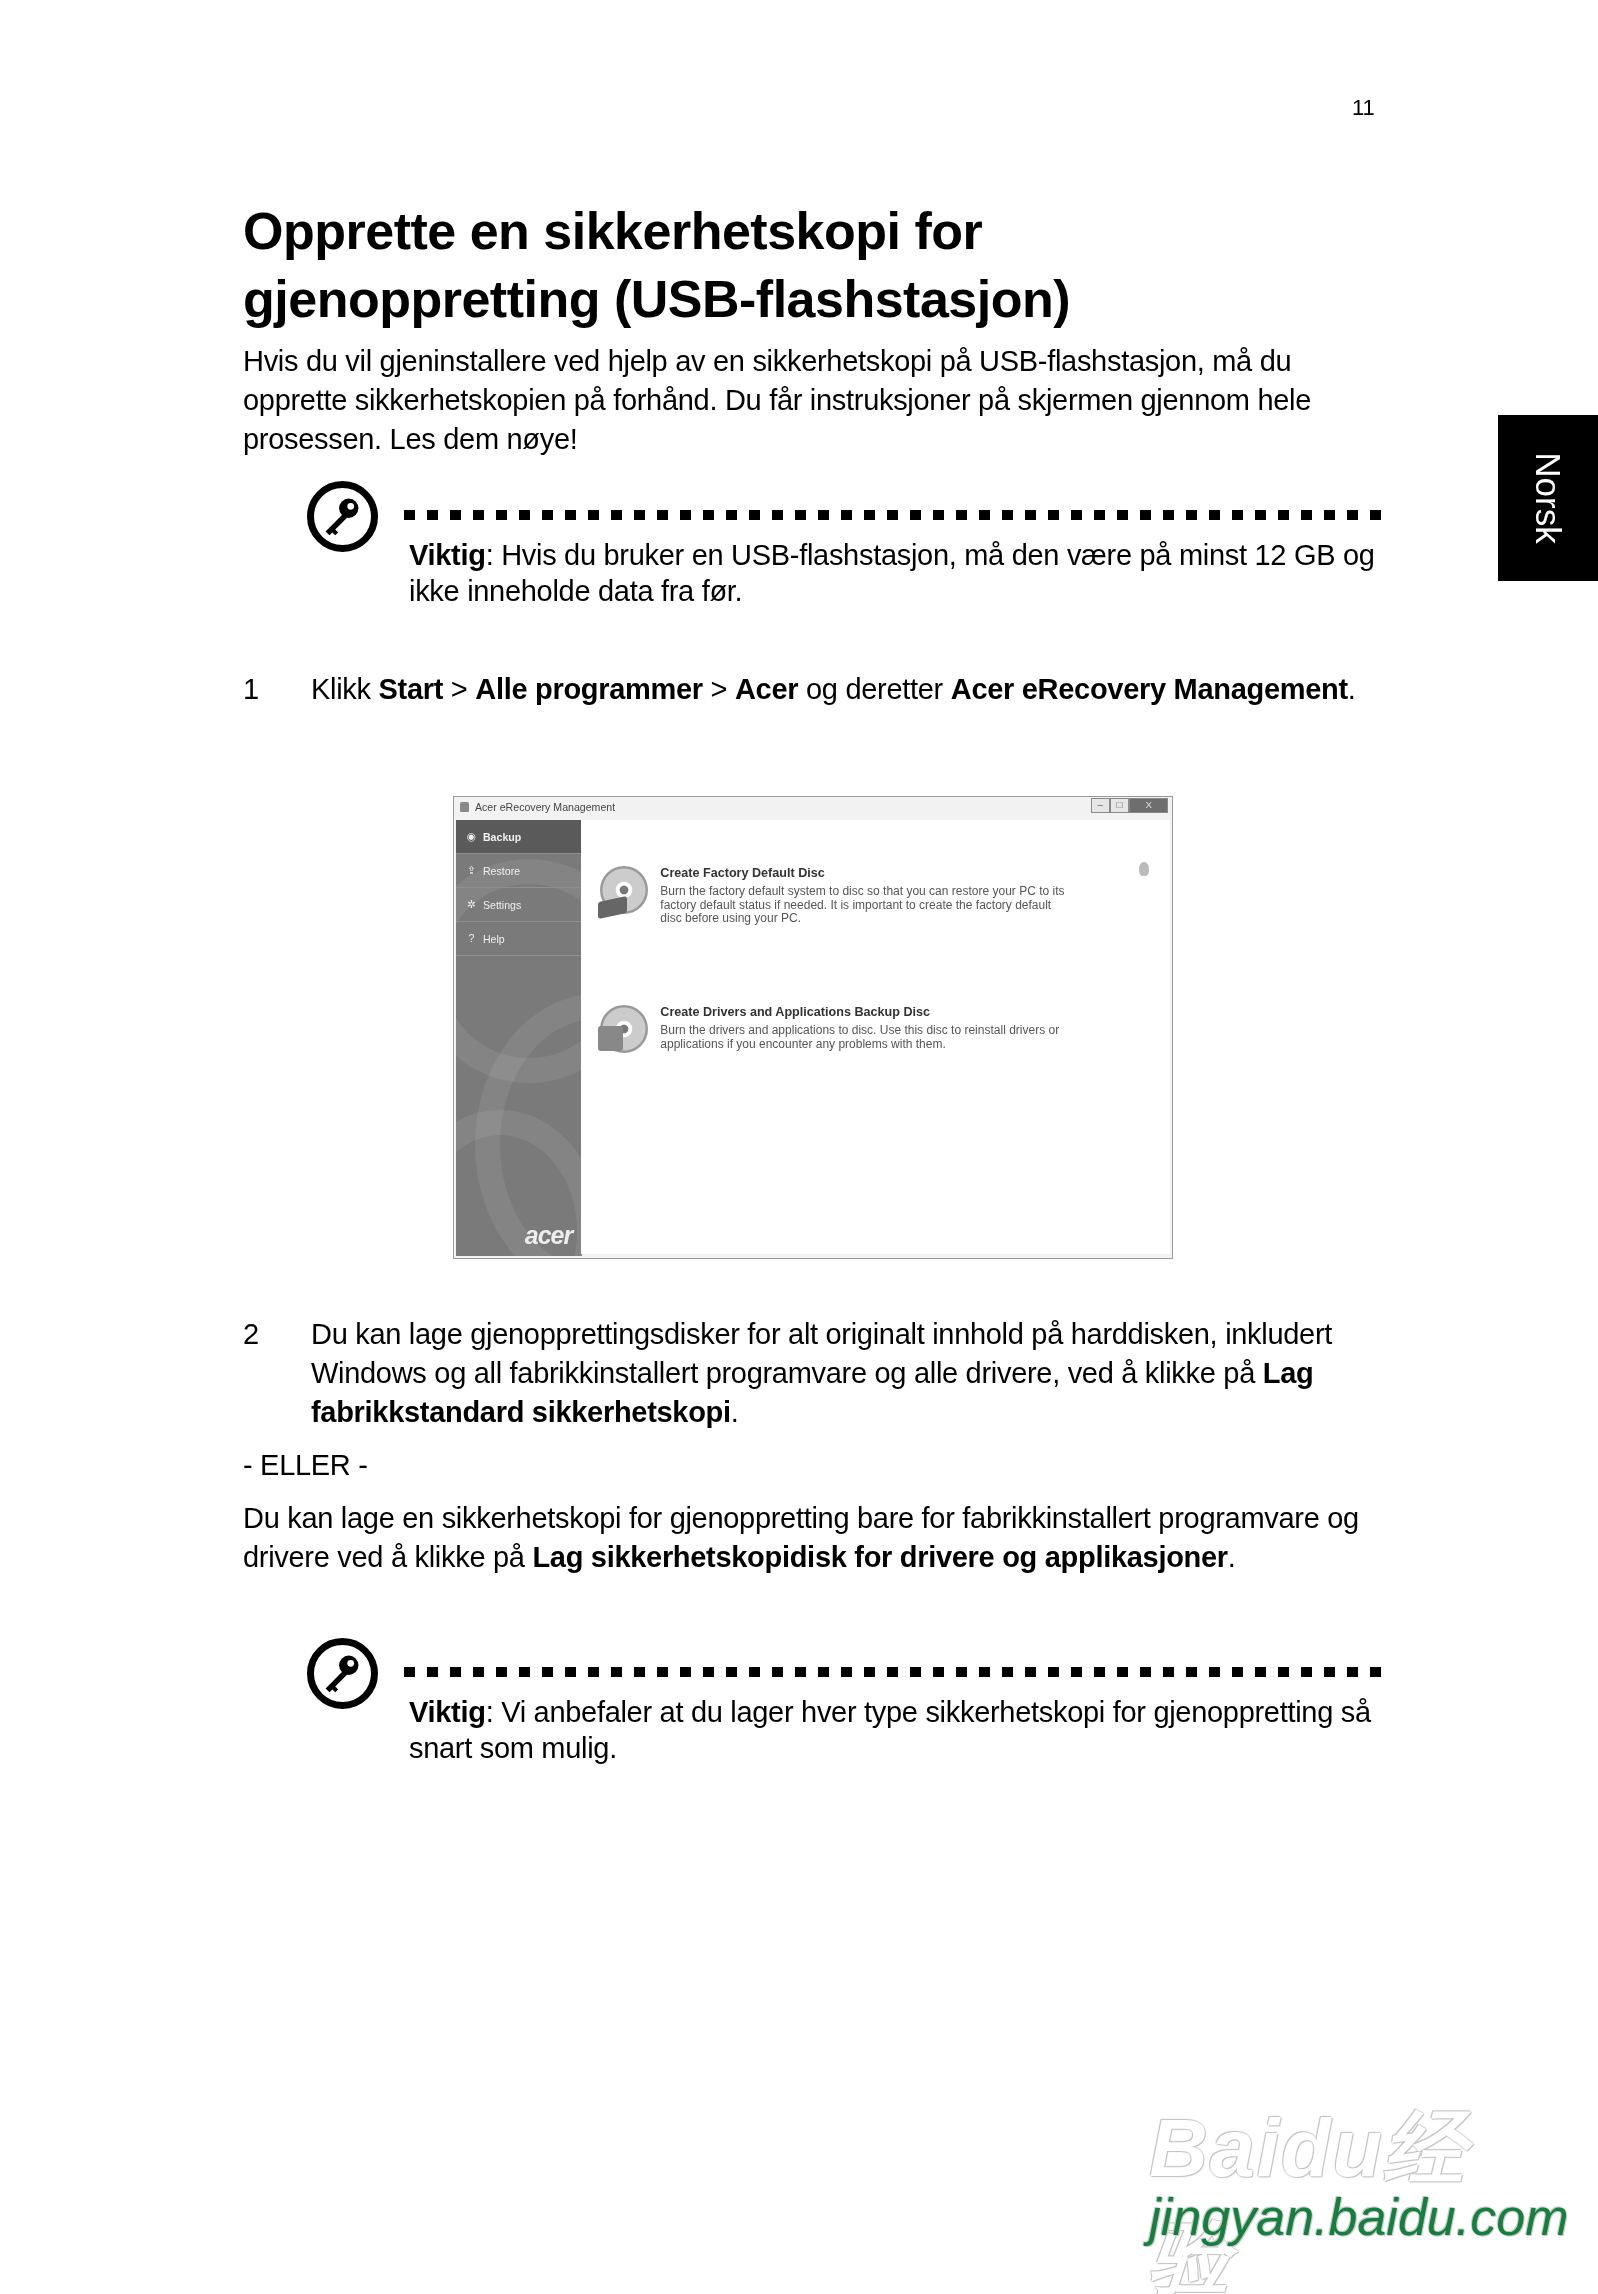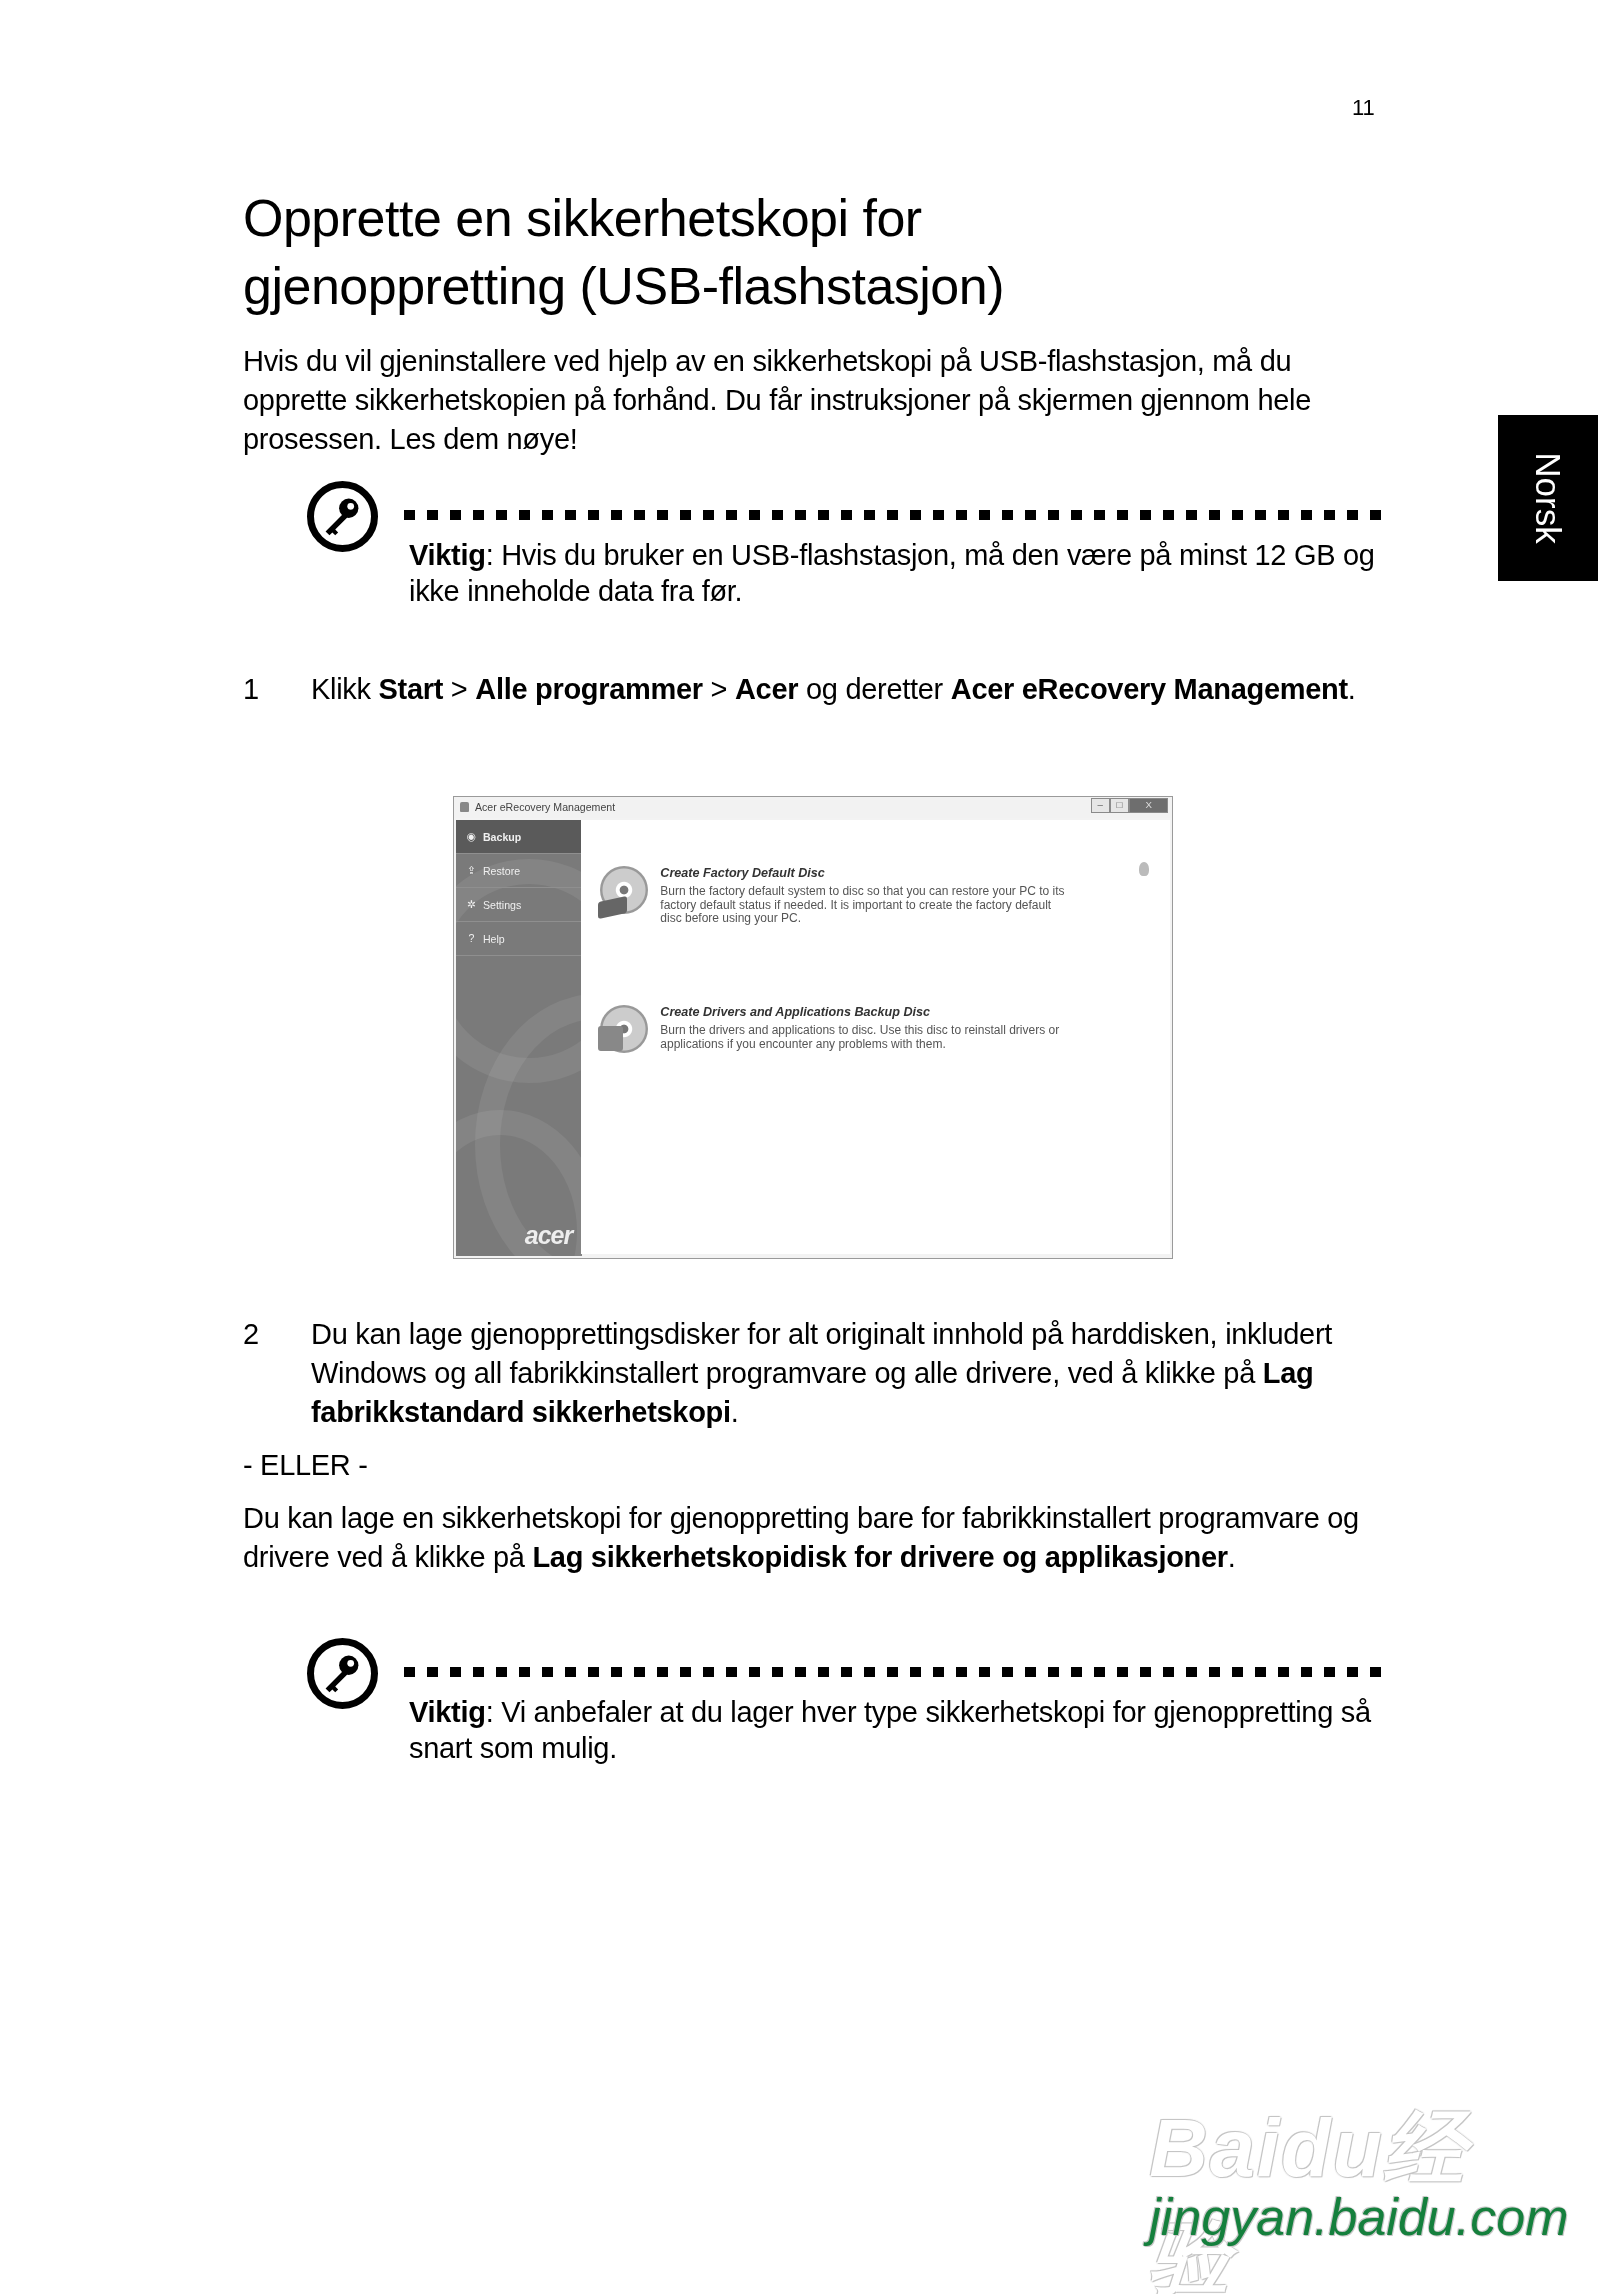--- a/index.html
+++ b/index.html
@@ -6,7 +6,7 @@
   body { width:1599px; height:2294px; position:relative; overflow:hidden;
          font-family:"Liberation Sans", "DejaVu Sans", sans-serif; color:#000; }
   .page-num { position:absolute; left:1352px; top:95px; font-size:22px; }
-  .title { position:absolute; left:243px; top:184px; width:1159px; font-size:52px; line-height:68px; font-weight:normal; margin:0; letter-spacing:-0.5px; }
+  .title { position:absolute; left:243px; top:197px; width:1159px; font-size:52px; line-height:68px; font-weight:bold; margin:0; letter-spacing:-0.5px; }
   .para { position:absolute; font-size:29px; line-height:39px; letter-spacing:-0.3px; }
   .intro { left:243px; top:342px; width:1159px; }
   .lang-tab { position:absolute; left:1498px; top:415px; width:100px; height:166px; background:#000; }

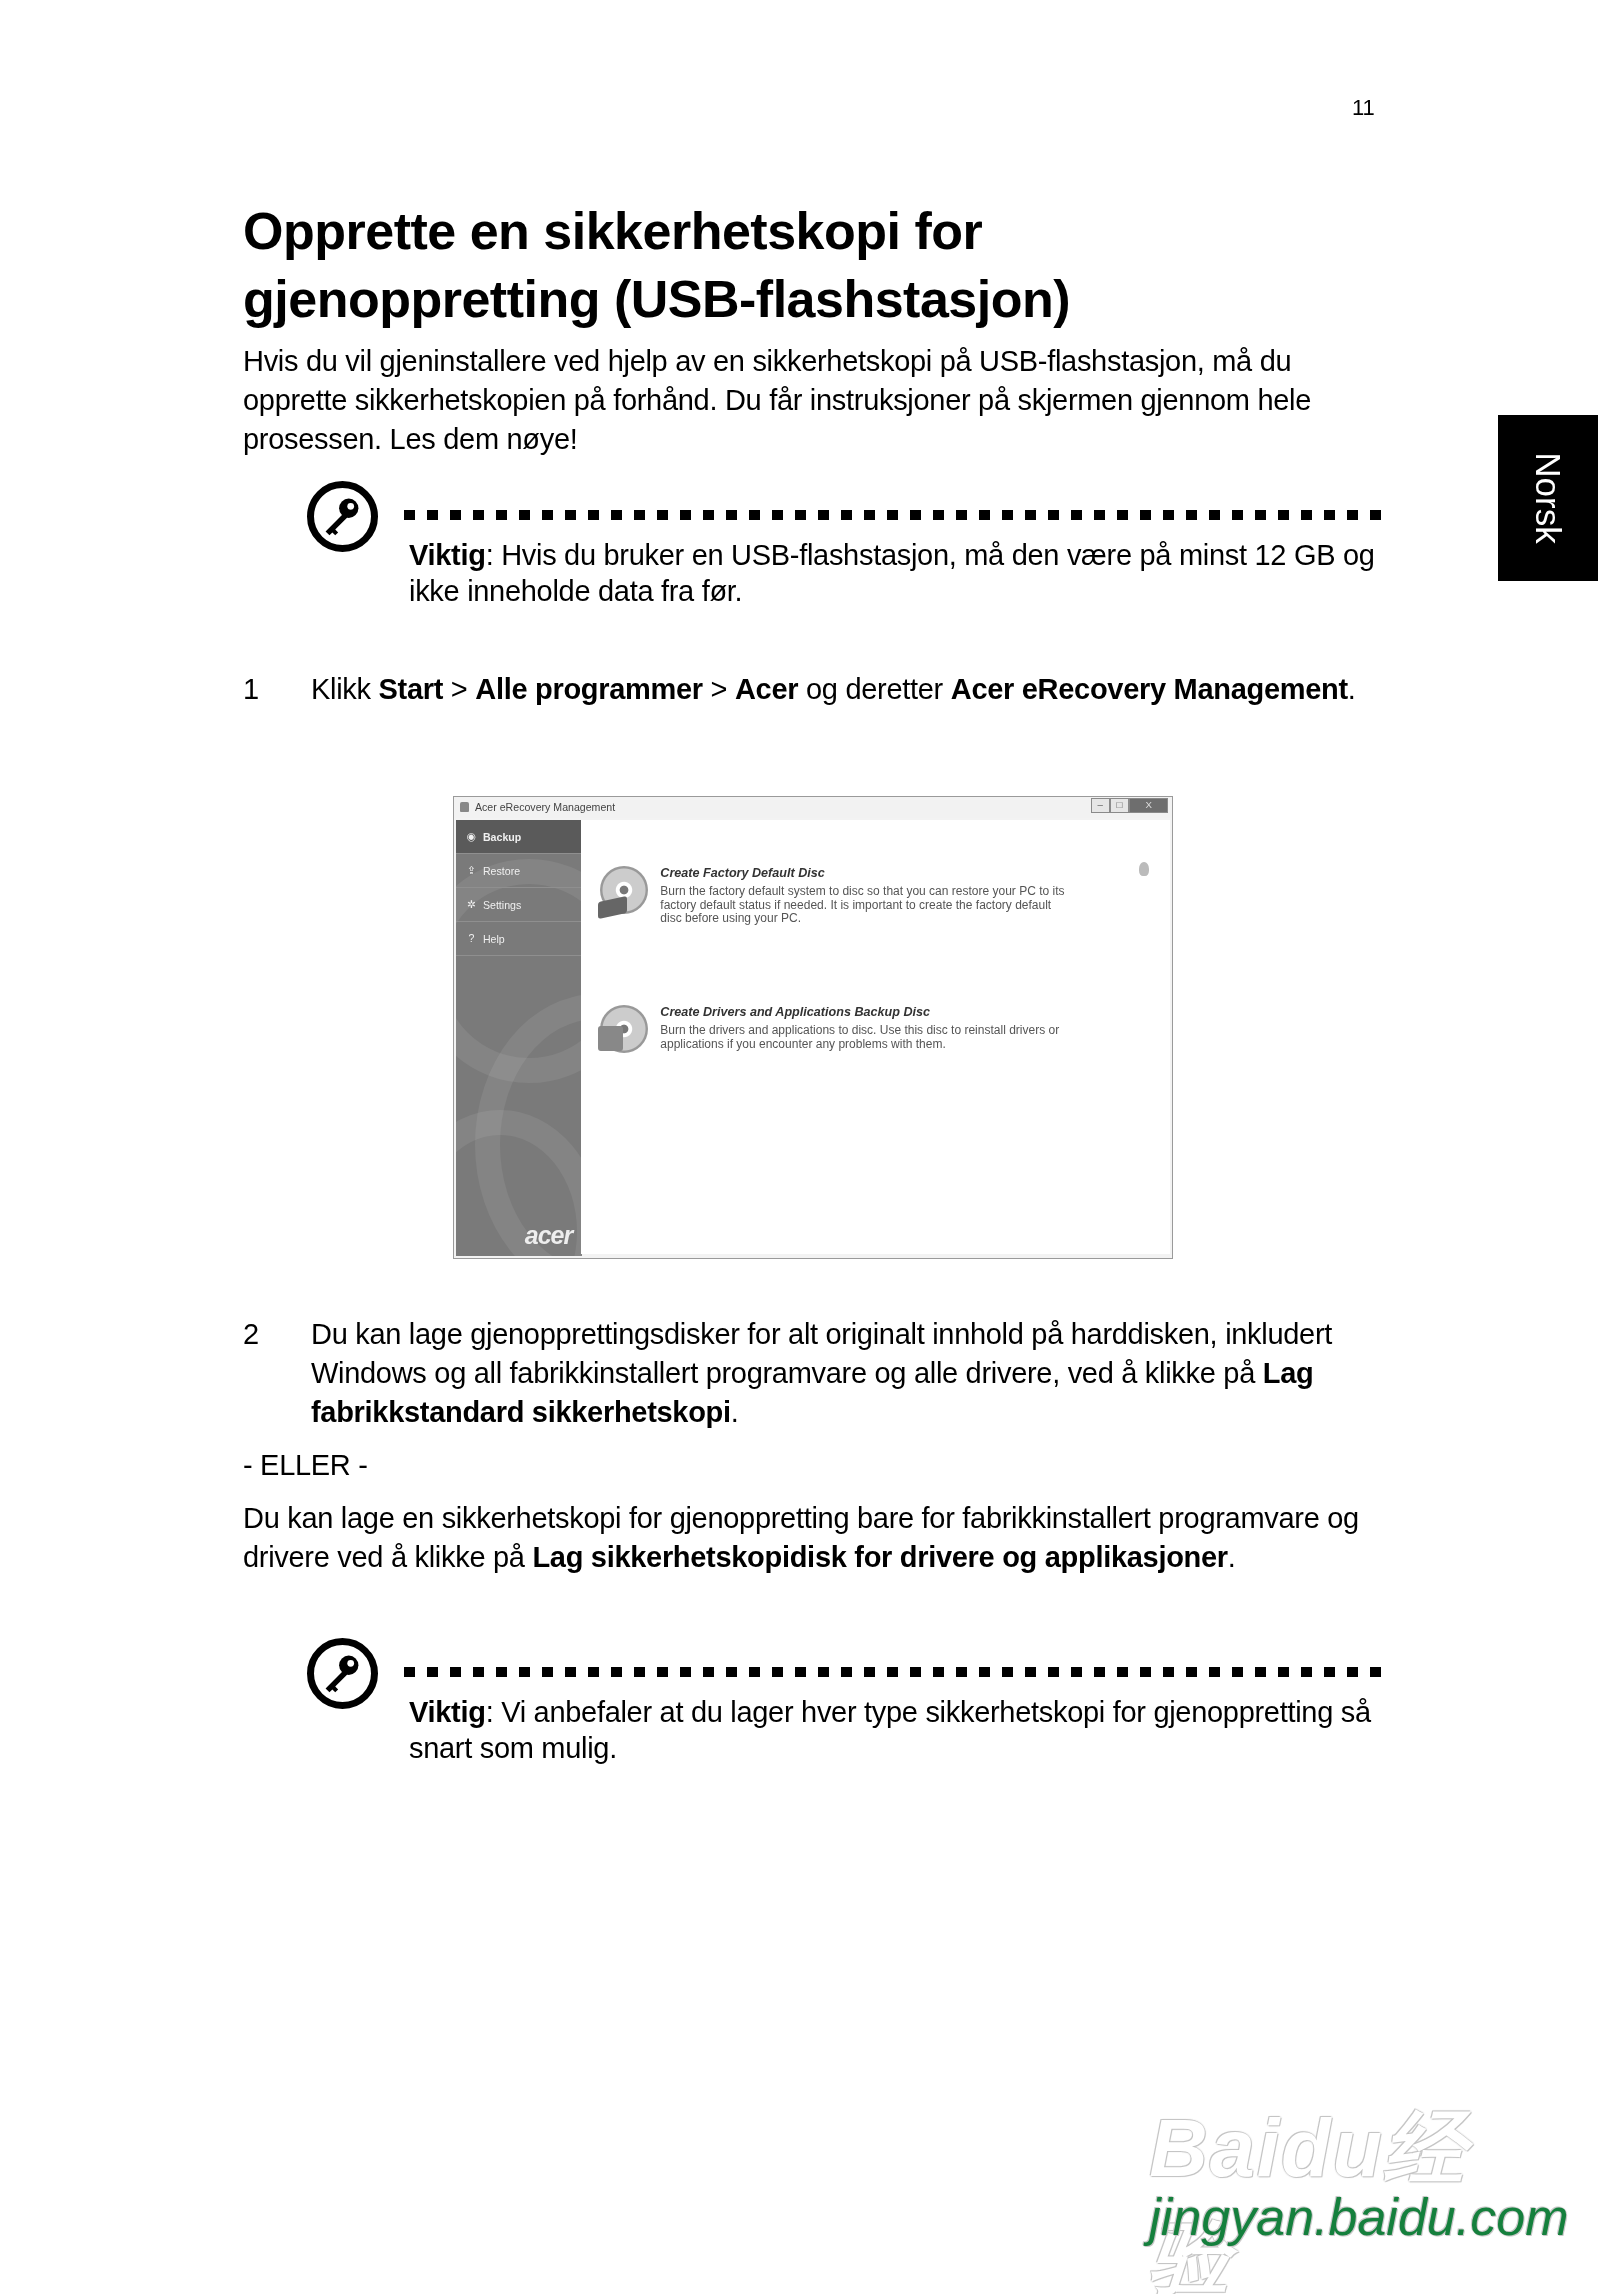--- a/index.html
+++ b/index.html
@@ -40,7 +40,7 @@
   .shot .opt { position:absolute; left:19.3px; width:541px; }
   .shot .opt .disc { position:absolute; left:0; top:0; width:48px; height:48px; border-radius:50%; background:radial-gradient(circle, #777 0 3.9px, #fff 4.8px 7.7px, #ccc 8.7px 21px, #999 22px 24px); }
   .shot .opt .tray { position:absolute; left:-1.9px; top:33px; width:29px; height:17.4px; background:#666; border-radius:2.9px; transform:skewY(-12deg); }
-  .shot .opt .h { position:absolute; left:60px; top:0; font-size:12.6px; font-weight:bold; color:#333;font-style:italic; }
+  .shot .opt .h { position:absolute; left:60px; top:0; font-size:12.6px; font-weight:bold; color:#333; }
   .shot .opt .d { position:absolute; left:60px; top:19.3px; width:406px; font-size:12px; line-height:13.5px; color:#555; }
   .shot .bulb { position:absolute; right:21px; top:42px; width:9.7px; height:13.5px; background:#bbb; border-radius:50% 50% 40% 40%; }
 

